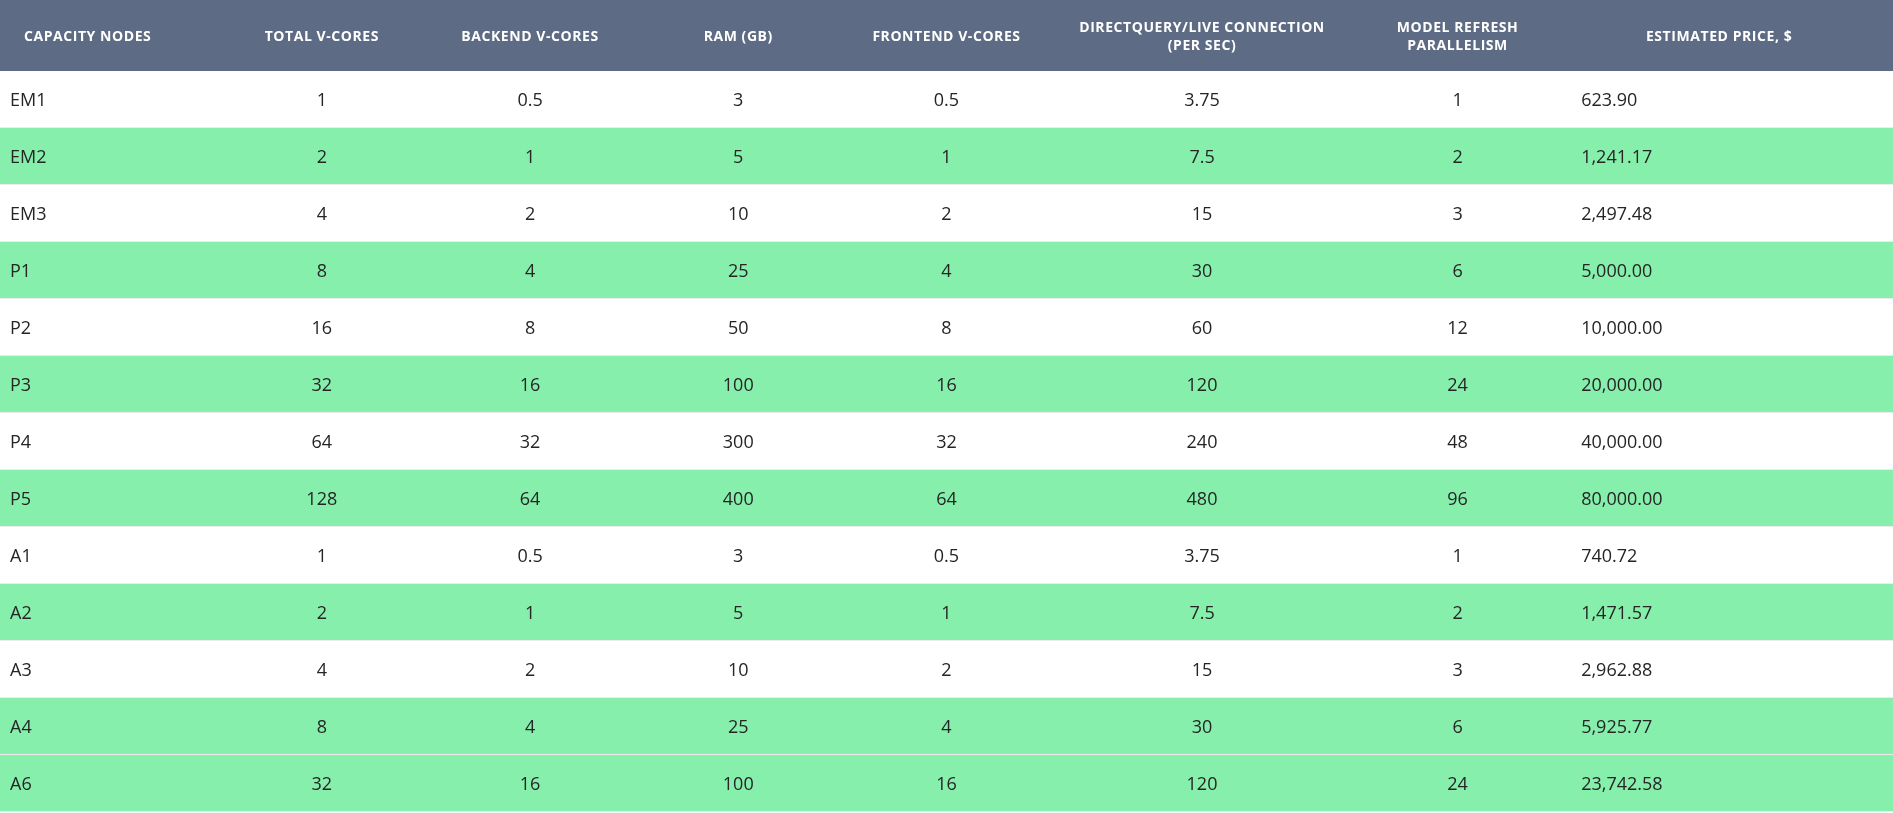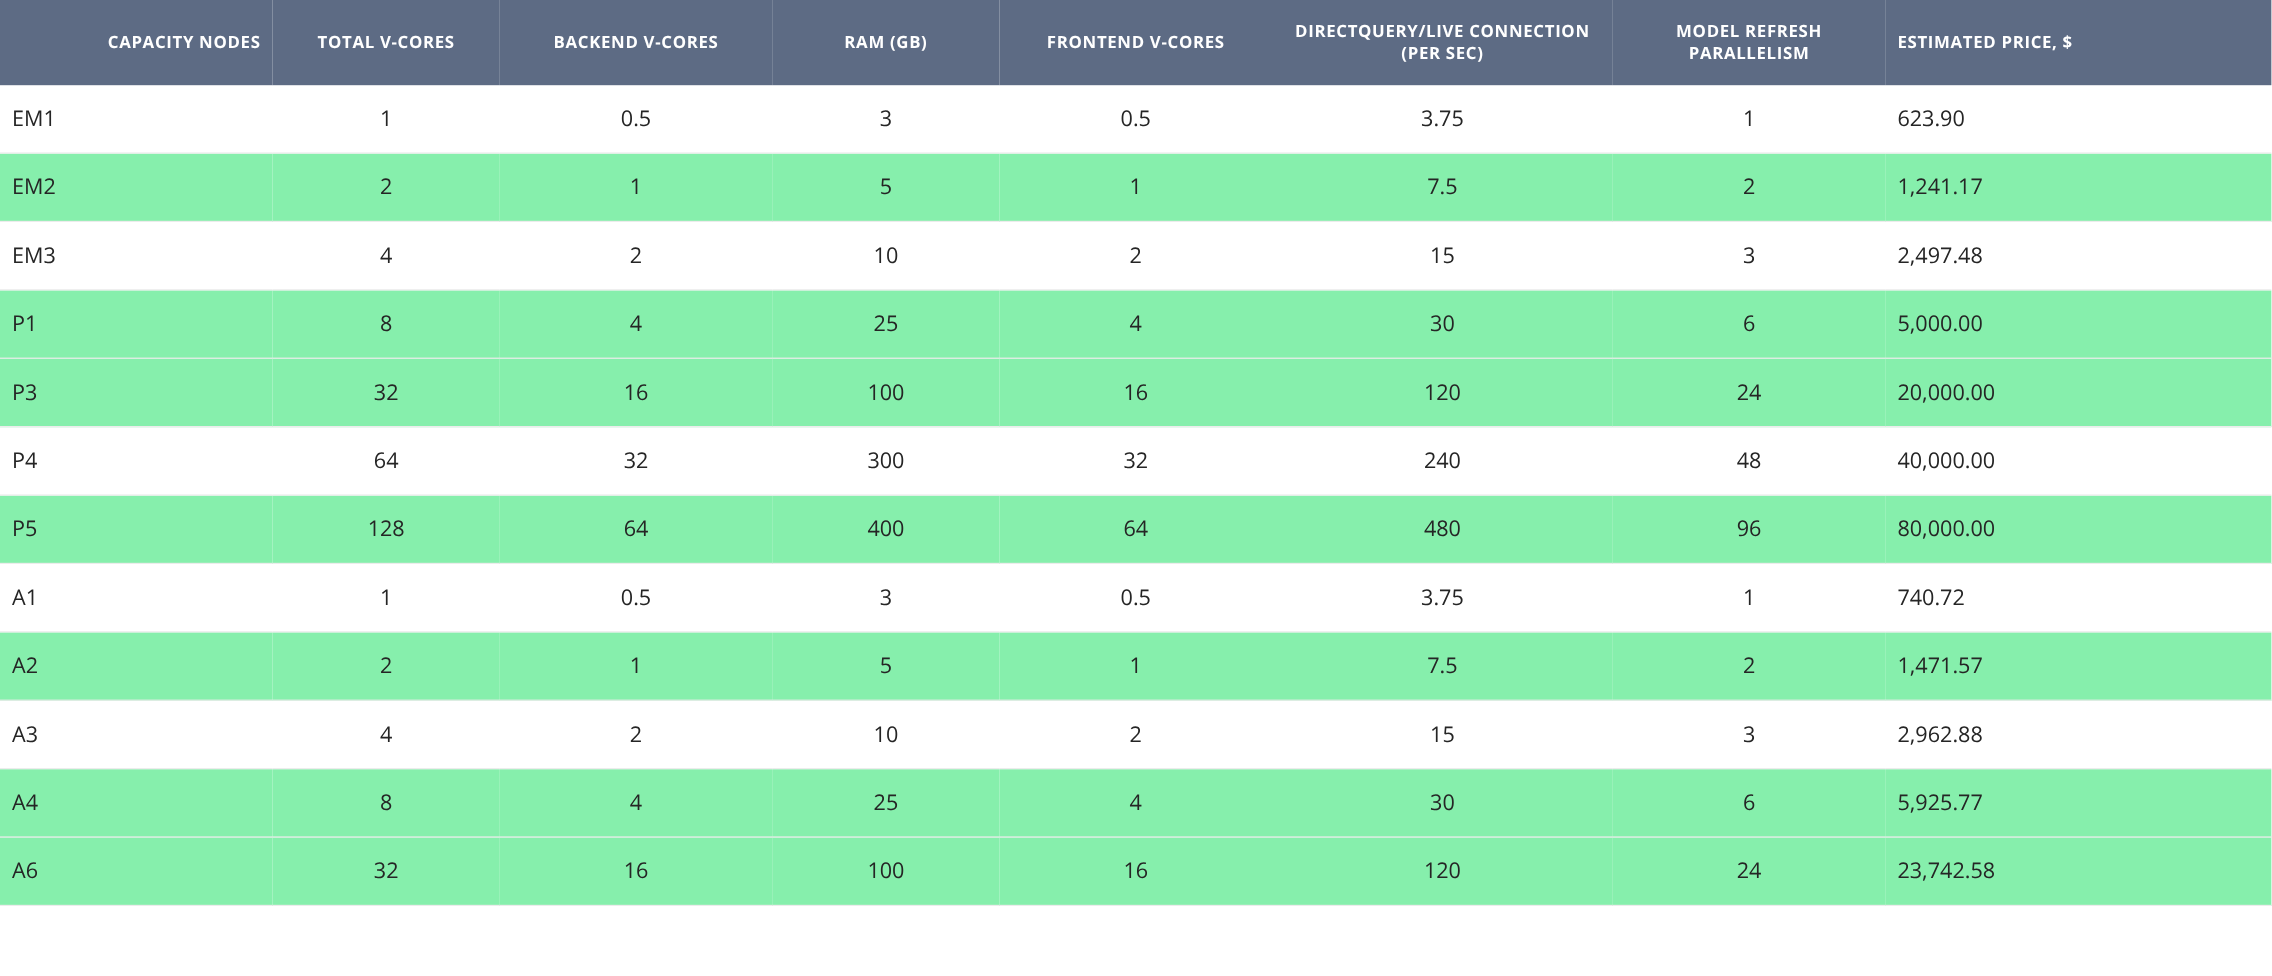--- a/index.html
+++ b/index.html
@@ -25,7 +25,7 @@
   vertical-align: middle;
   line-height: 1.25;
 }
-.thead-row th.col-first { text-align: right; padding-left: 24px; }
+.thead-row th.col-first { text-align: left; padding-left: 24px; }
 .thead-row th.col-last  { text-align: left; padding-right: 36px; }
 tbody tr { border-bottom: 1px solid #ececec; }
 tbody tr.alt { background: #86efac; }

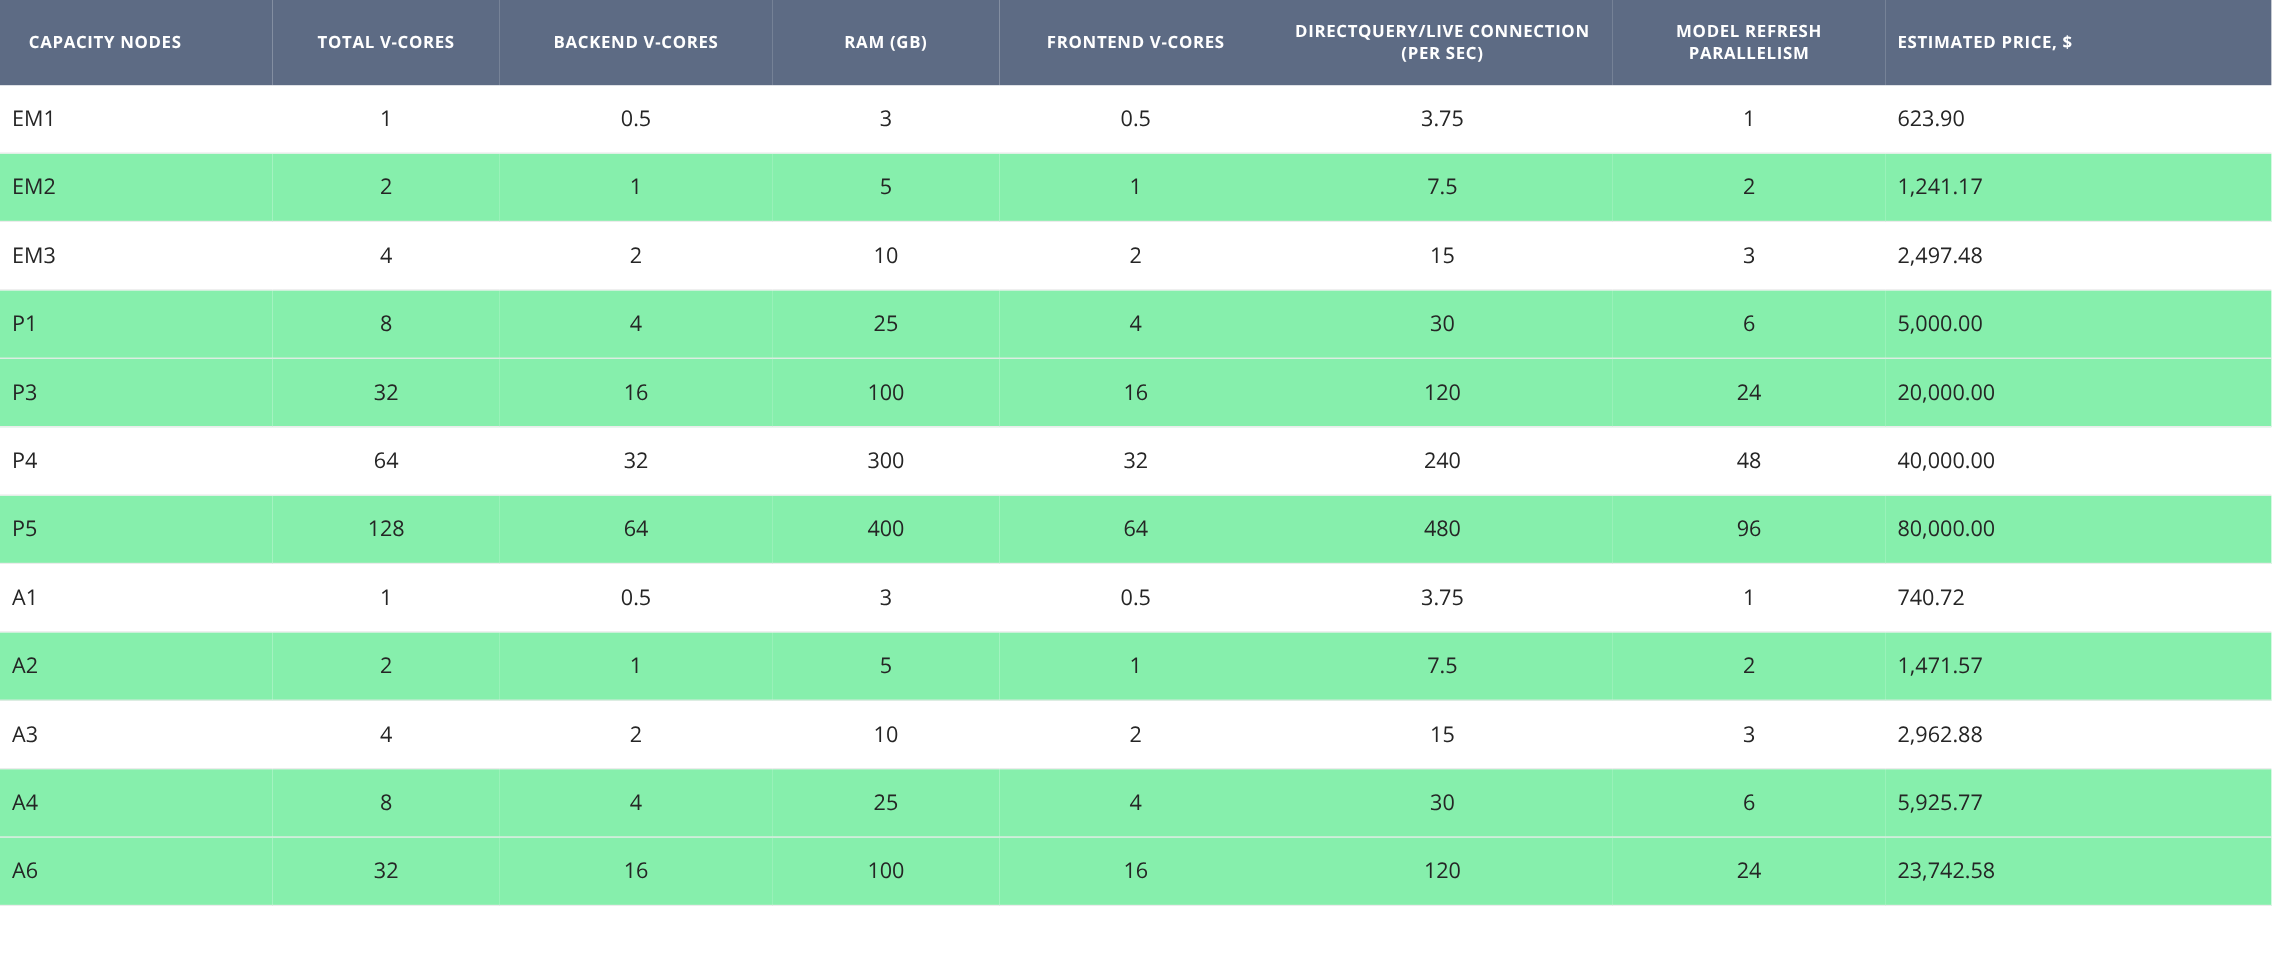--- a/index.html
+++ b/index.html
@@ -26,7 +26,7 @@
   line-height: 1.25;
 }
 .thead-row th.col-first { text-align: left; padding-left: 24px; }
-.thead-row th.col-last  { text-align: left; padding-right: 36px; }
+.thead-row th.col-last  { text-align: center; padding-right: 36px; }
 tbody tr { border-bottom: 1px solid #ececec; }
 tbody tr.alt { background: #86efac; }
 tbody td {

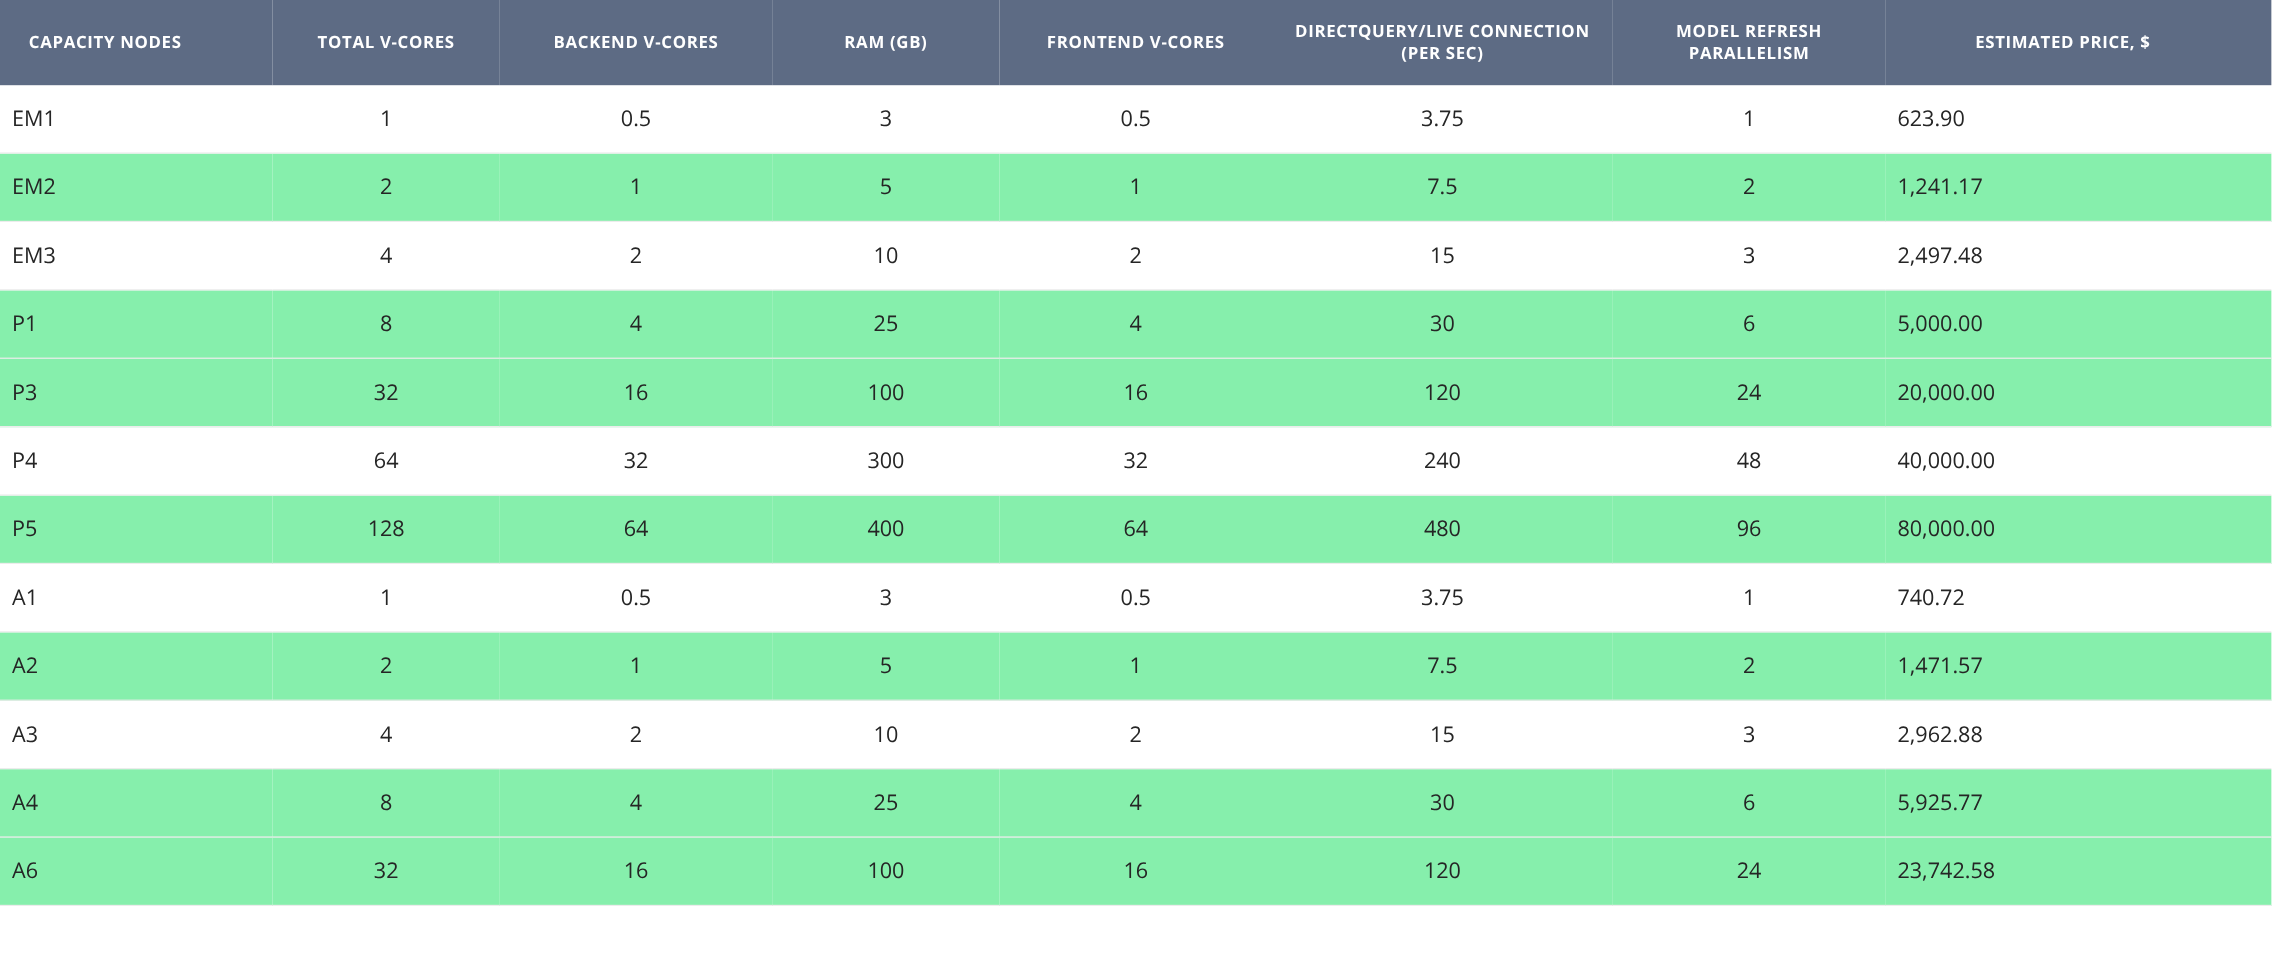--- a/index.html
+++ b/index.html
@@ -115,6 +115,16 @@
         <td>6</td>
         <td class="col-last">5,000.00</td>
       </tr>
+      <tr>
+        <td class="col-first">P2</td>
+        <td>16</td>
+        <td>8</td>
+        <td>50</td>
+        <td>8</td>
+        <td>60</td>
+        <td>12</td>
+        <td class="col-last">10,000.00</td>
+      </tr>
       <tr class="alt">
         <td class="col-first">P3</td>
         <td>32</td>

